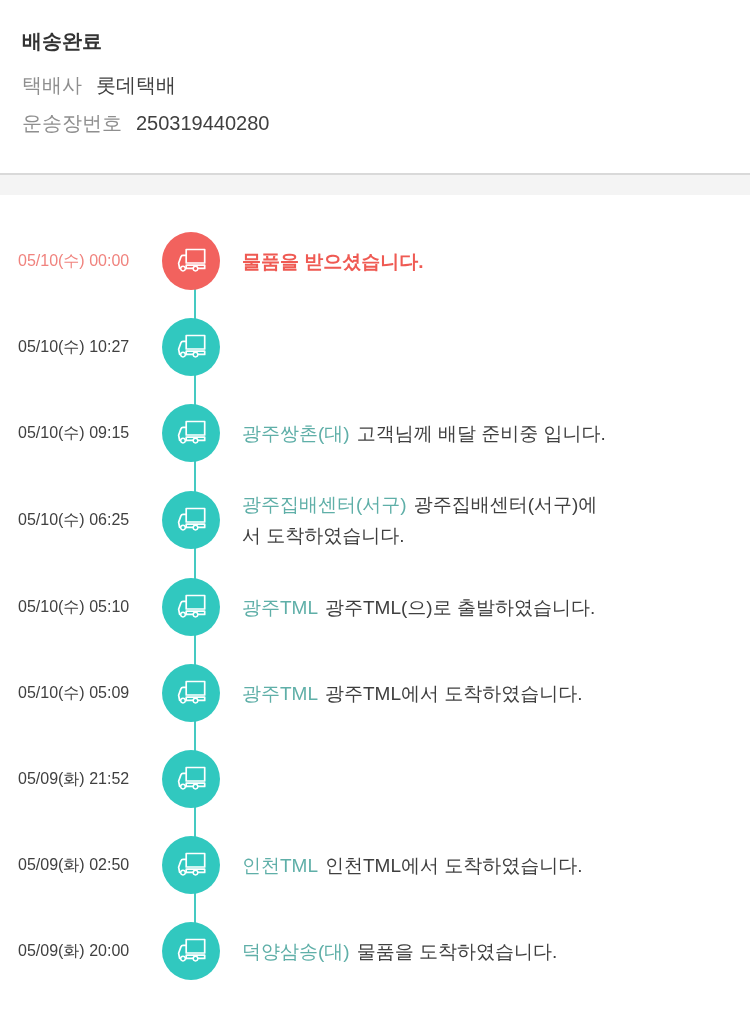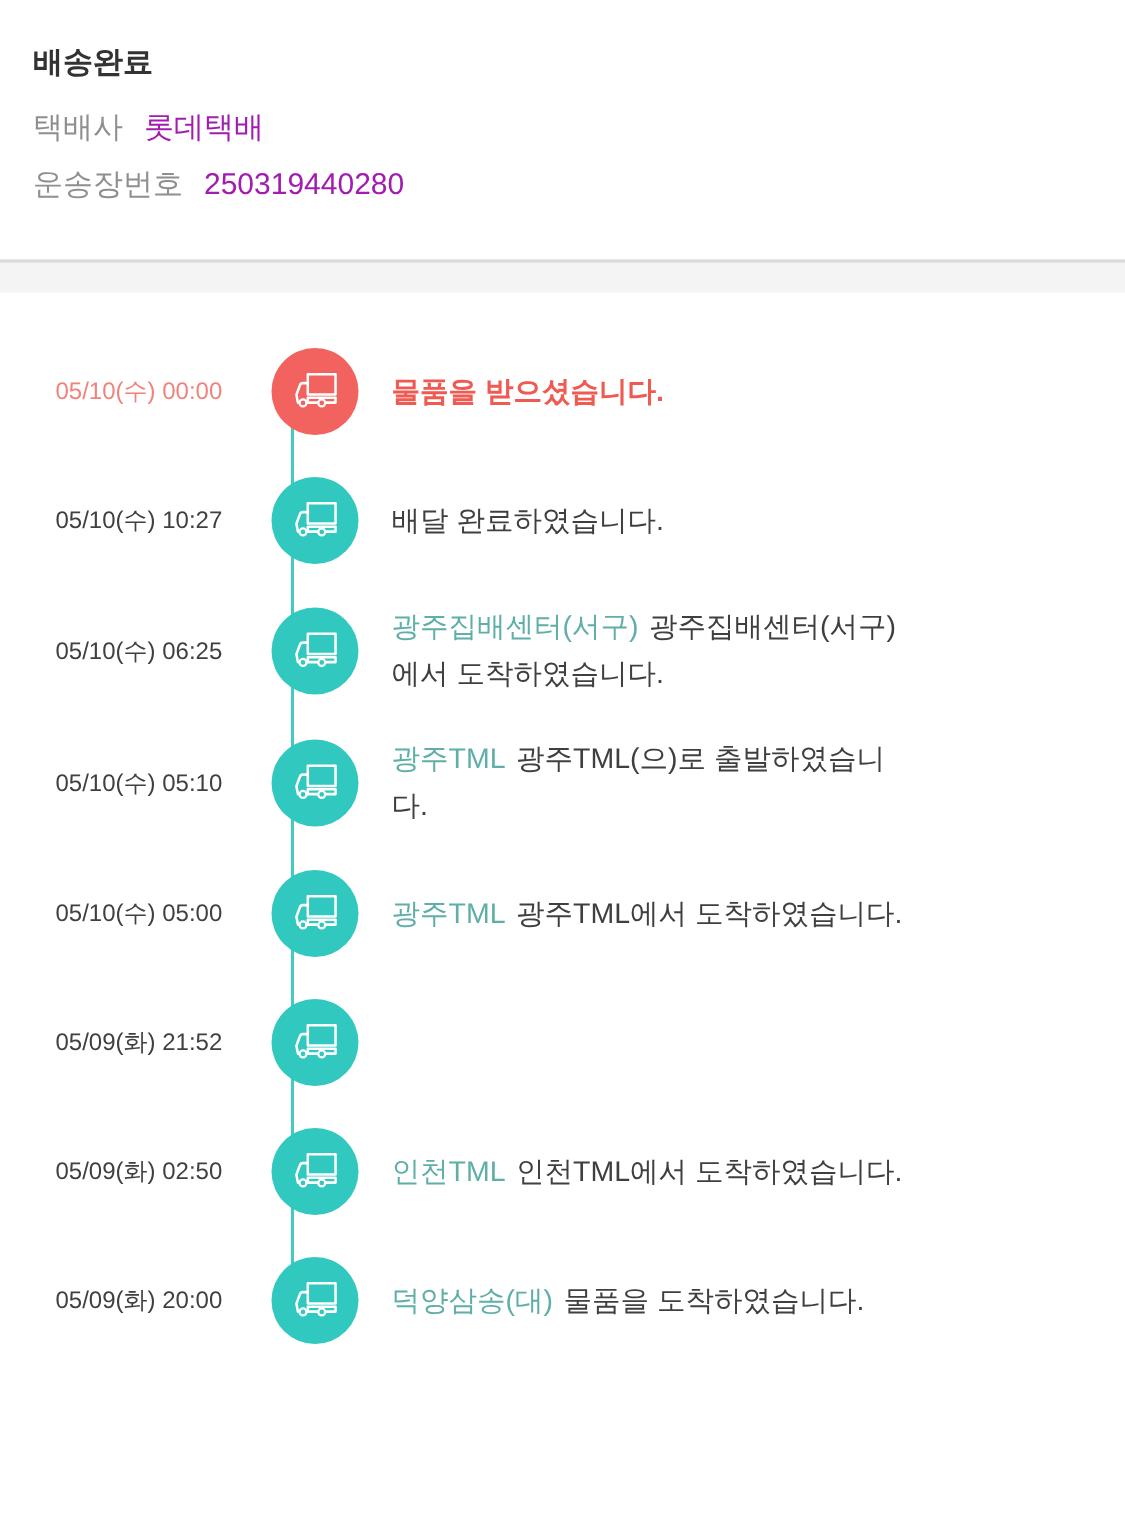--- a/index.html
+++ b/index.html
@@ -26,7 +26,7 @@
     line-height: 25px;
   }
   .meta-label { color: #8f8f8f; }
-  .meta-value { color: #a21caf; margin-left: 14px; }
+  .meta-value { color: #404040; margin-left: 14px; }
   .hdr-spacer { height: 24px; }
 
   

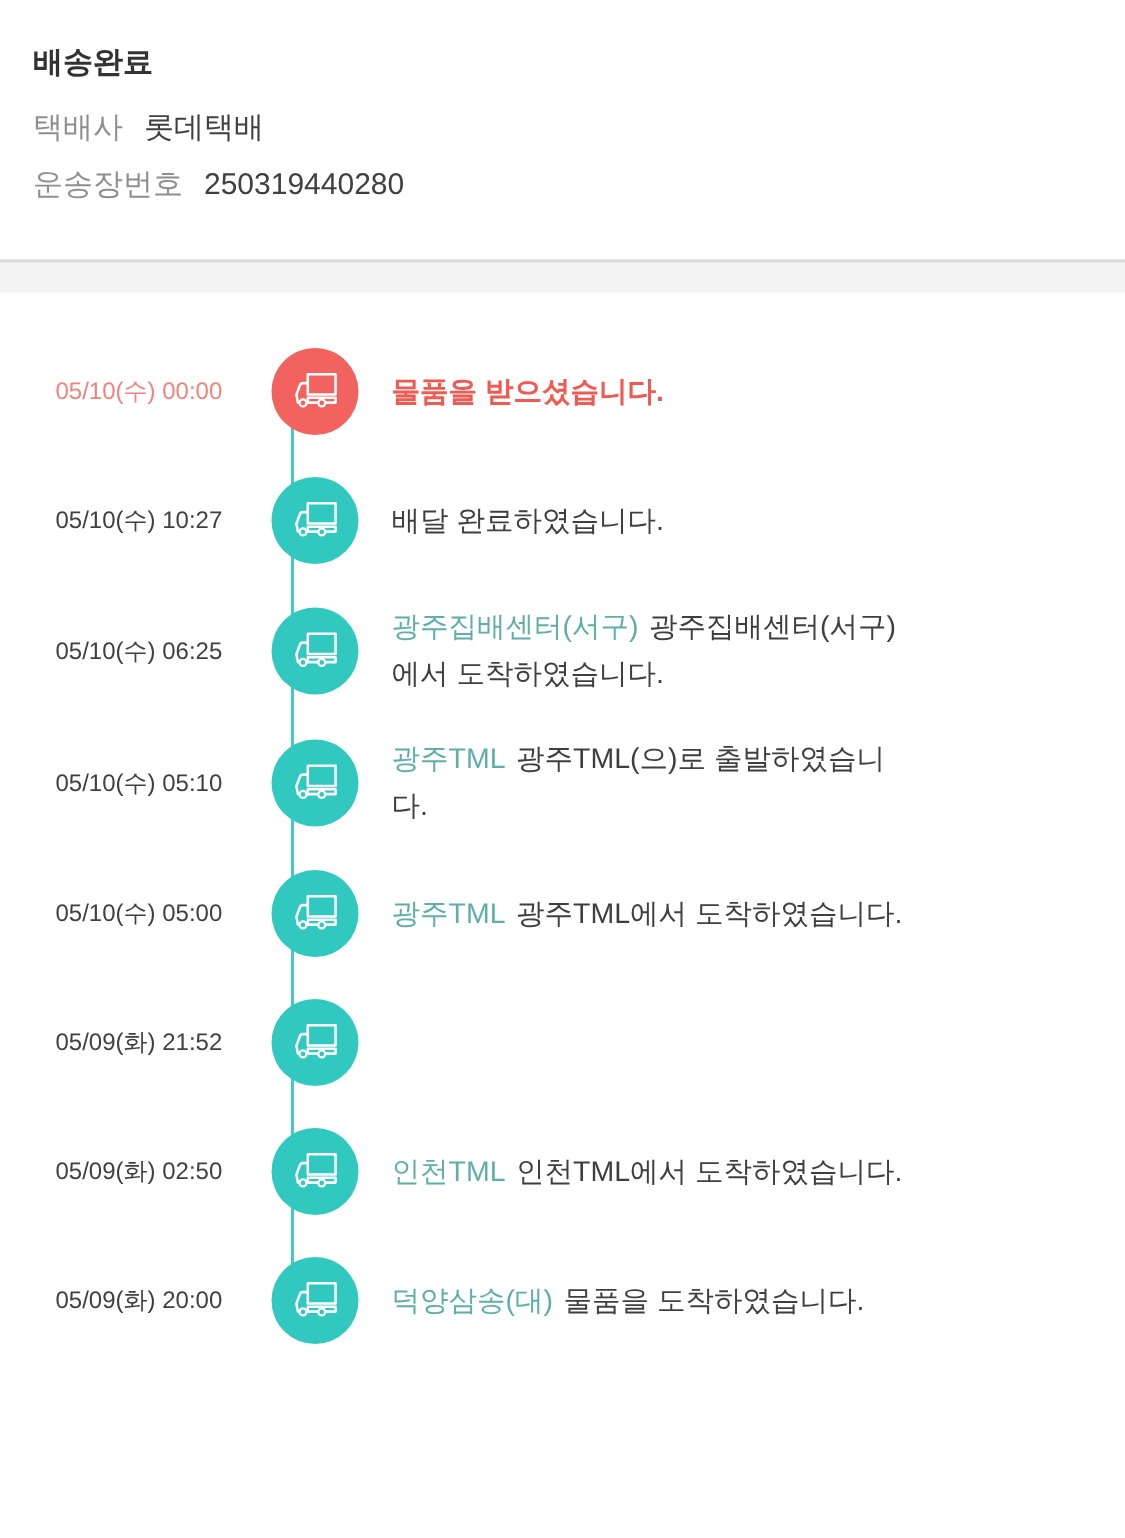--- a/index.html
+++ b/index.html
@@ -40,7 +40,7 @@
   
   .timeline {
     position: relative;
-    padding: 36px 0 40px 37px;
+    padding: 36px 0 40px 18px;
   }
   .tl-line {
     position: absolute;

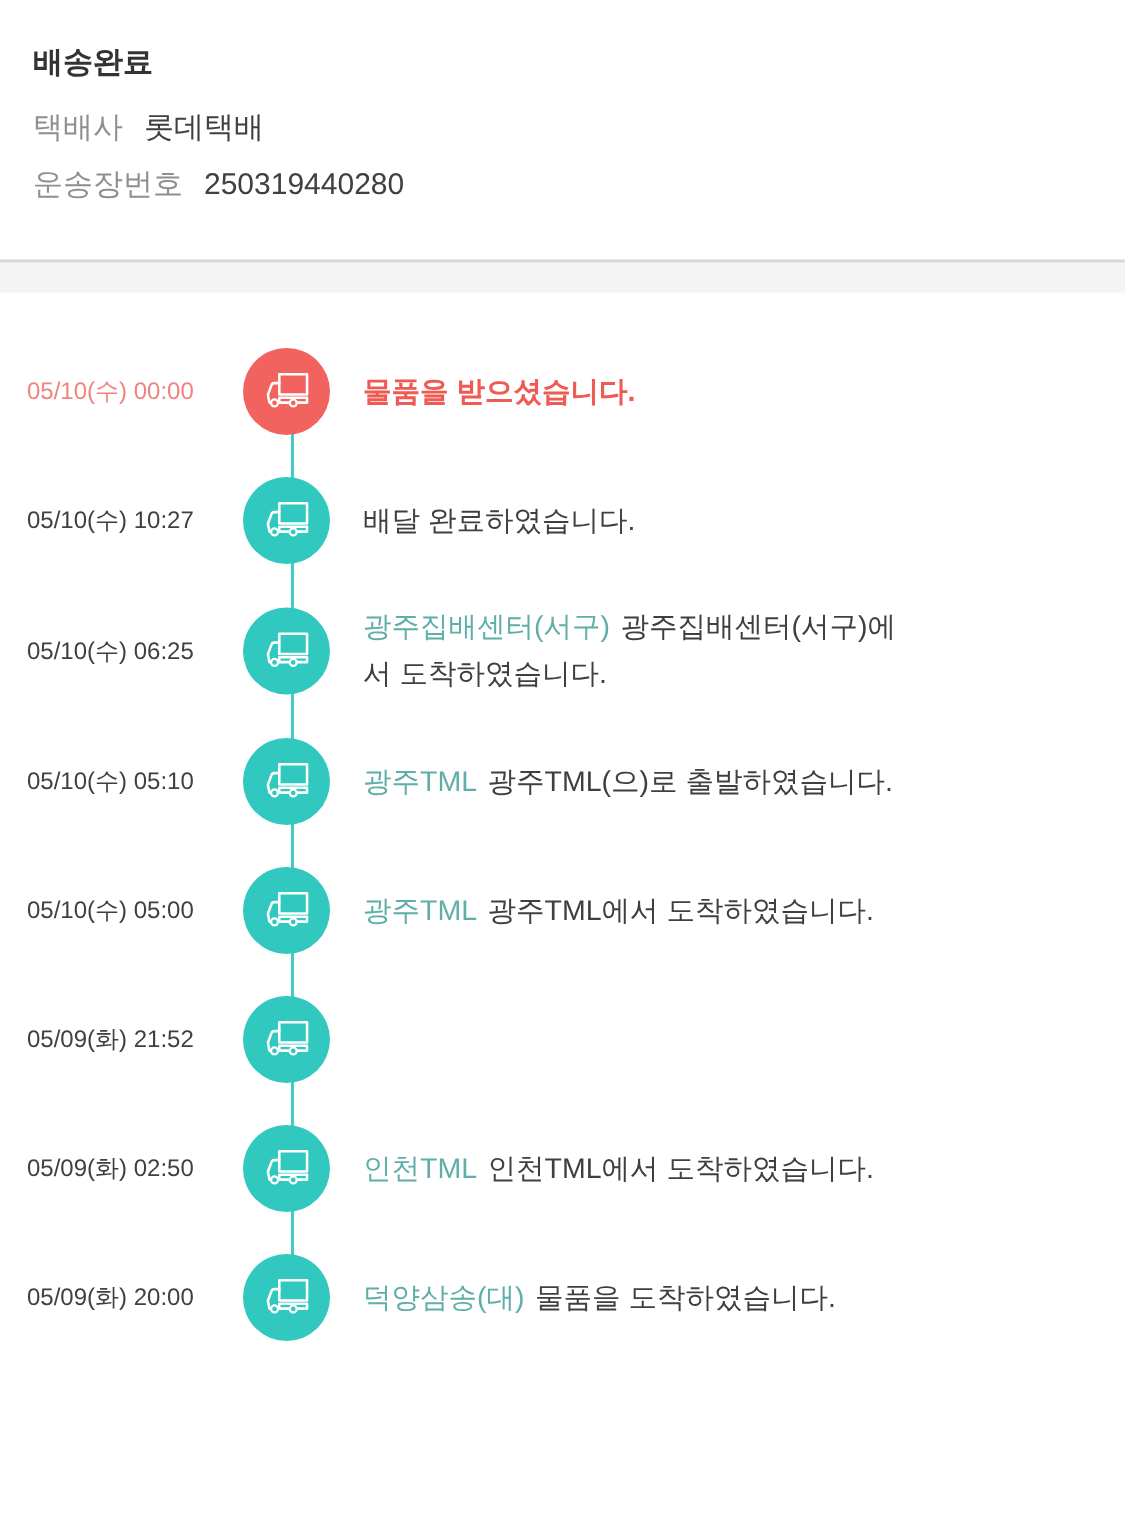--- a/index.html
+++ b/index.html
@@ -154,7 +154,6 @@
             <circle class="wheel" cx="21.5" cy="21.6" r="2.3" stroke="#ffffff" stroke-width="1.5"></circle>
           </svg>
       </div>
-      <p class="tl-text"><span class="loc"></span><span class="msg">배달 완료하였습니다.</span></p>
     </div>
 
 

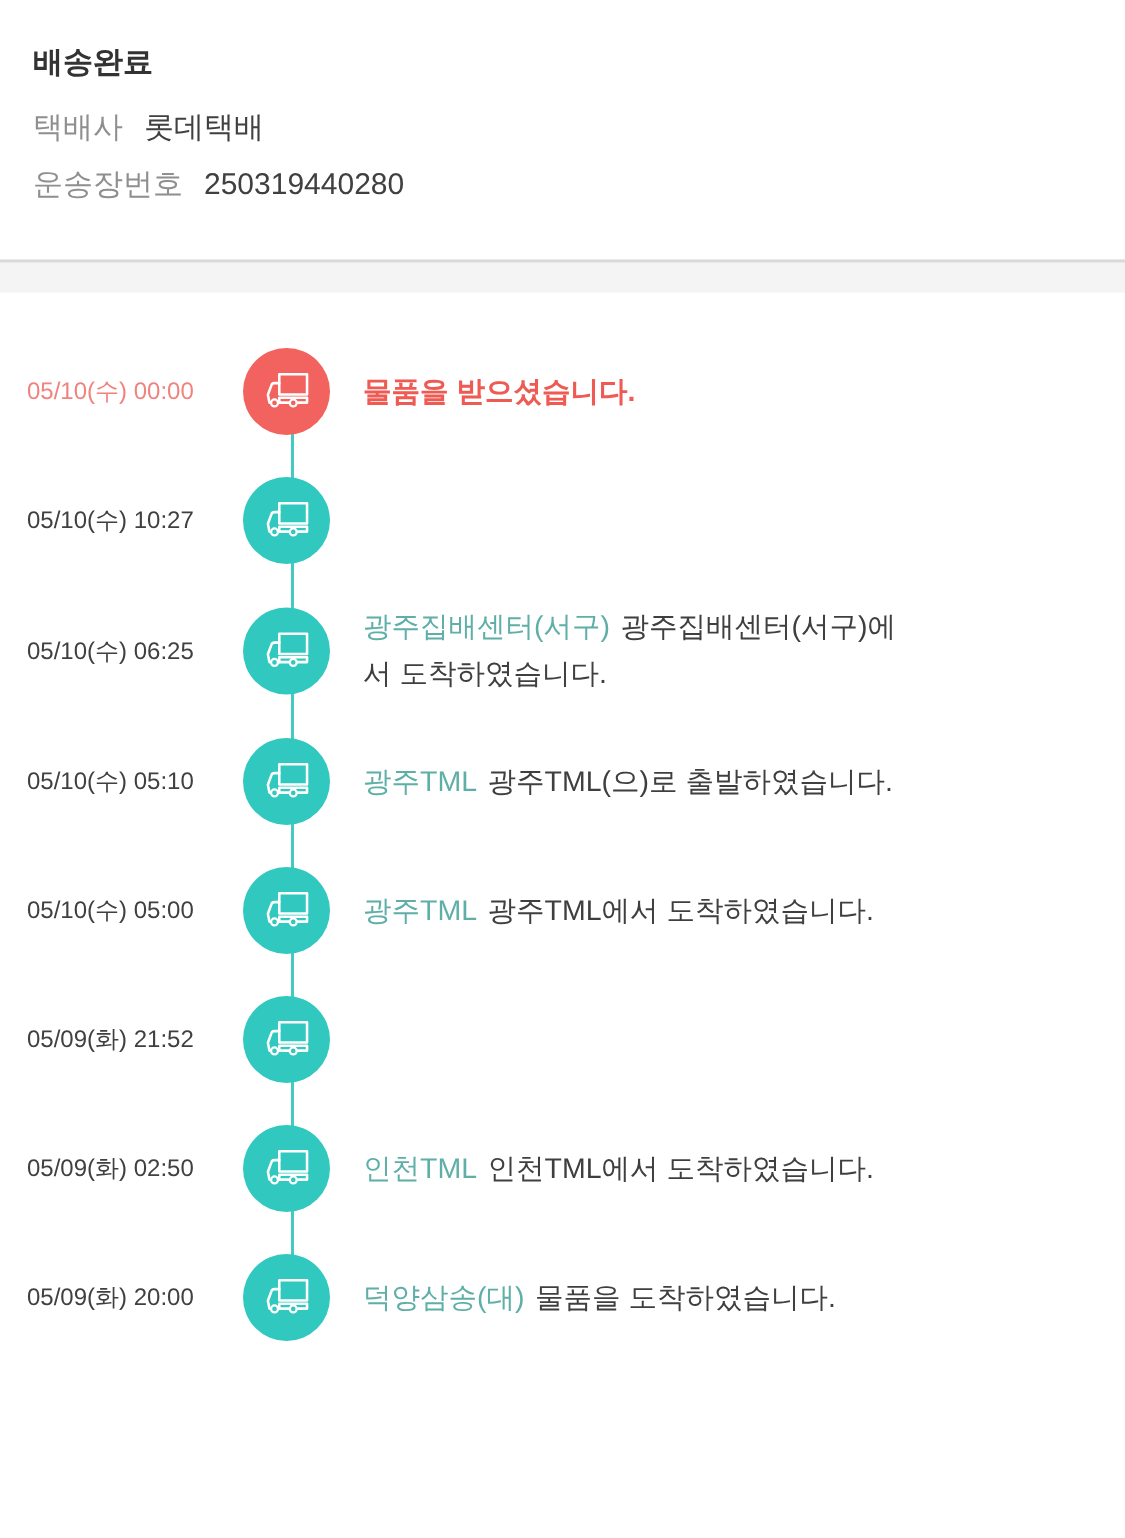--- a/index.html
+++ b/index.html
@@ -156,6 +156,17 @@
       </div>
     </div>
 
+    <div class="tl-row">
+      <div class="tl-date">05/10(수) 09:15</div>
+      <div class="tl-dot">
+        <svg viewBox="0 0 34 28">
+            <use href="#truck"></use>
+            <circle class="wheel" cx="9" cy="21.6" r="2.3" stroke="#ffffff" stroke-width="1.5"></circle>
+            <circle class="wheel" cx="21.5" cy="21.6" r="2.3" stroke="#ffffff" stroke-width="1.5"></circle>
+          </svg>
+      </div>
+      <p class="tl-text"><span class="loc">광주쌍촌(대)</span><span class="msg">고객님께 배달 준비중 입니다.</span></p>
+    </div>
 
     <div class="tl-row">
       <div class="tl-date">05/10(수) 06:25</div>

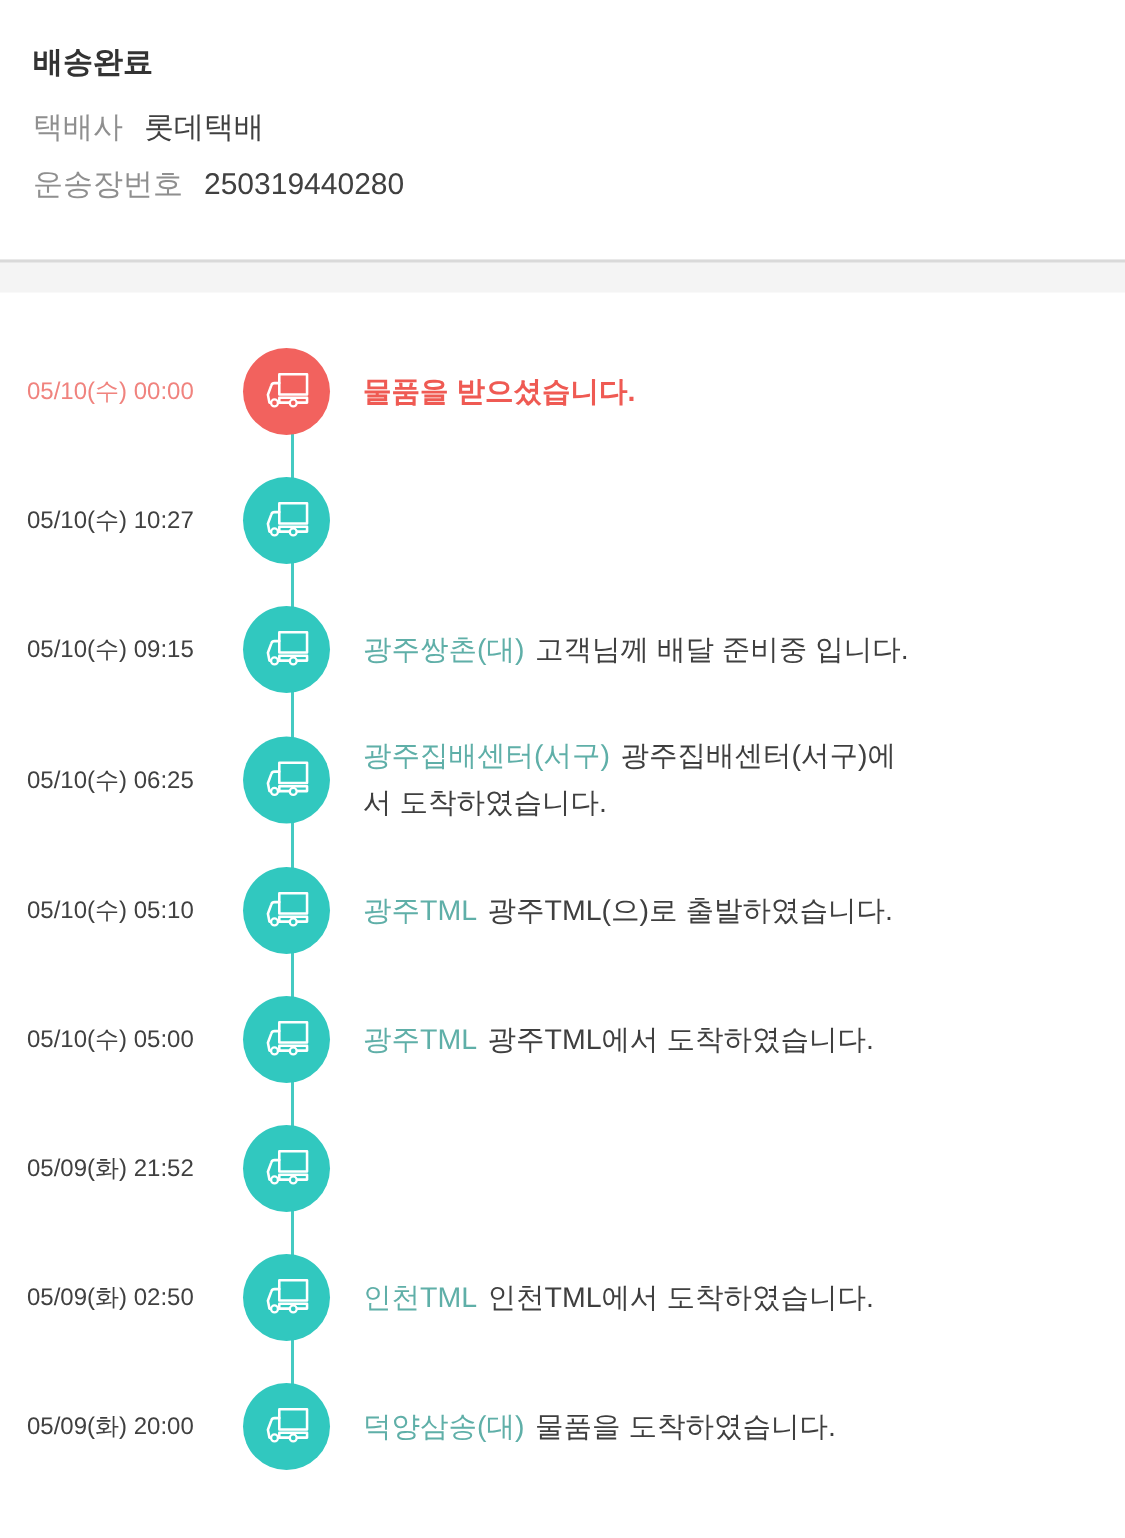--- a/index.html
+++ b/index.html
@@ -193,7 +193,7 @@
     </div>
 
     <div class="tl-row">
-      <div class="tl-date">05/10(수) 05:00</div>
+      <div class="tl-date">05/10(수) 05:09</div>
       <div class="tl-dot">
         <svg viewBox="0 0 34 28">
             <use href="#truck"></use>

